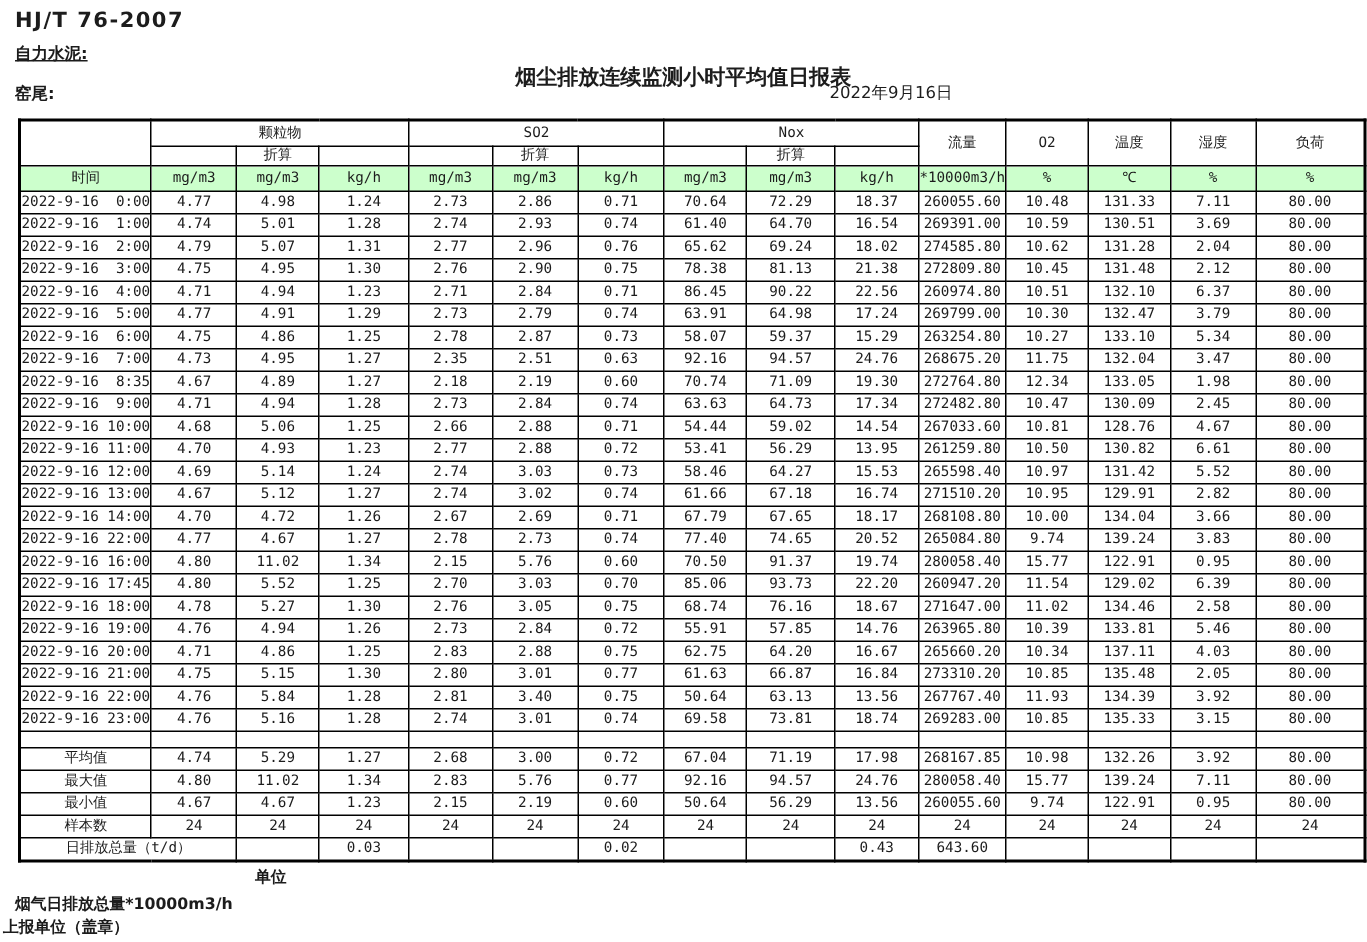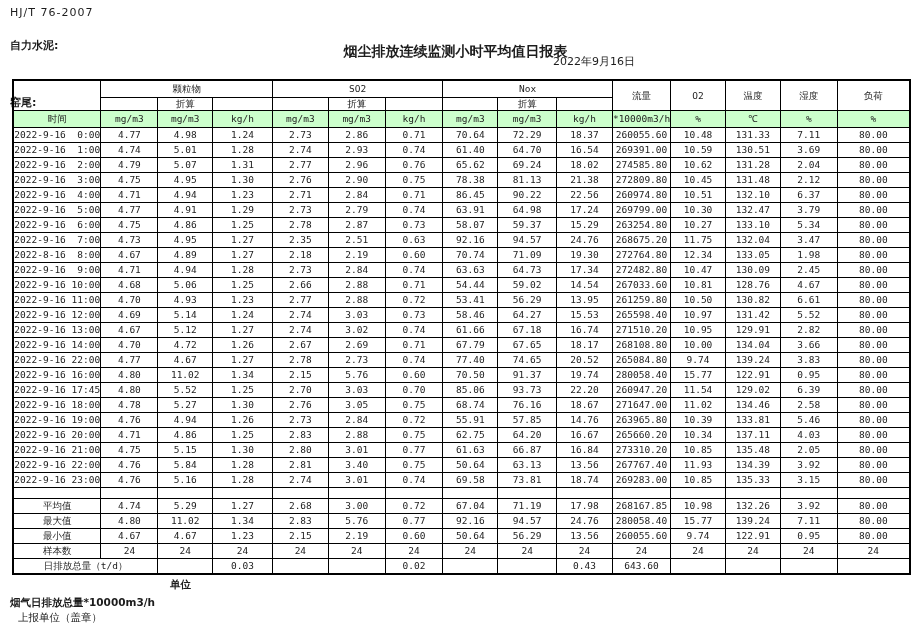--- a/index.html
+++ b/index.html
@@ -8,7 +8,7 @@
     font-family:"DejaVu Sans","Liberation Sans",sans-serif;color:#1c1c1c;
     overflow:hidden;
   }
-  .standard{position:absolute;left:10px;top:6px;font-weight:normal;font-size:11px;letter-spacing:1px;}
+  .standard{position:absolute;left:10px;top:6px;font-weight:bold;font-size:14px;letter-spacing:1px;}
   .title{position:absolute;left:0;right:0;top:19px;text-align:center;font-weight:bold;font-size:14px;margin-top:24px;}
   .company{position:absolute;left:10px;top:38px;font-weight:bold;font-size:11px;}
   .kiln{position:absolute;left:10px;top:55px;font-weight:bold;font-size:11px;margin-top:40px;}

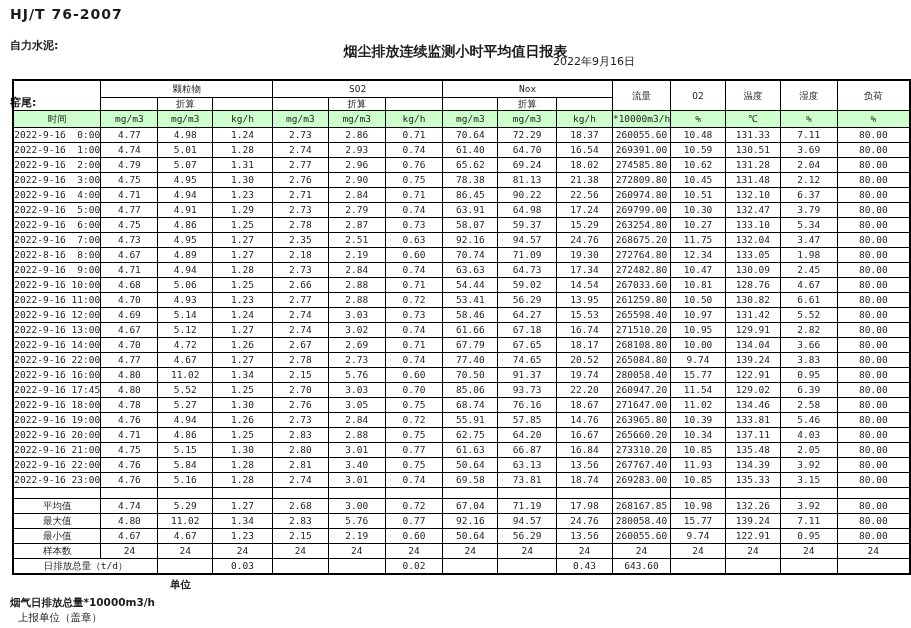--- a/index.html
+++ b/index.html
@@ -10,7 +10,7 @@
   }
   .standard{position:absolute;left:10px;top:6px;font-weight:bold;font-size:14px;letter-spacing:1px;}
   .title{position:absolute;left:0;right:0;top:19px;text-align:center;font-weight:bold;font-size:14px;margin-top:24px;}
-  .company{position:absolute;left:10px;top:38px;font-weight:bold;font-size:11px;}
+  .company{position:absolute;left:10px;top:28px;font-weight:bold;font-size:11px;text-decoration:underline;}
   .kiln{position:absolute;left:10px;top:55px;font-weight:bold;font-size:11px;margin-top:40px;}
   .date{position:absolute;left:553px;top:54px;font-size:11px;}
 

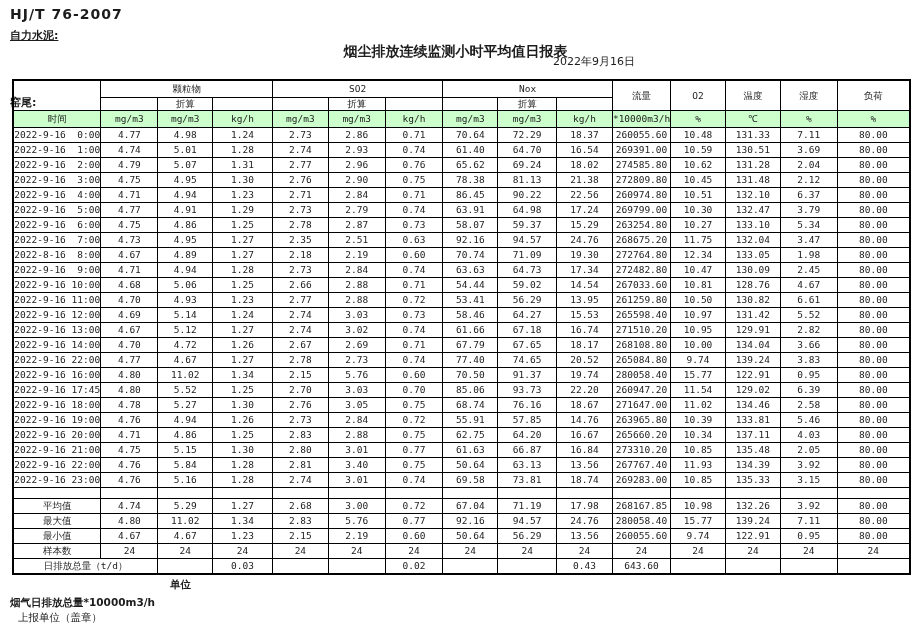--- a/index.html
+++ b/index.html
@@ -11,7 +11,7 @@
   .standard{position:absolute;left:10px;top:6px;font-weight:bold;font-size:14px;letter-spacing:1px;}
   .title{position:absolute;left:0;right:0;top:19px;text-align:center;font-weight:bold;font-size:14px;margin-top:24px;}
   .company{position:absolute;left:10px;top:28px;font-weight:bold;font-size:11px;text-decoration:underline;}
-  .kiln{position:absolute;left:10px;top:55px;font-weight:bold;font-size:11px;margin-top:40px;}
+  .kiln{position:absolute;left:10px;top:55px;font-weight:bold;font-size:11px;}
   .date{position:absolute;left:553px;top:54px;font-size:11px;}
 
   table.report{

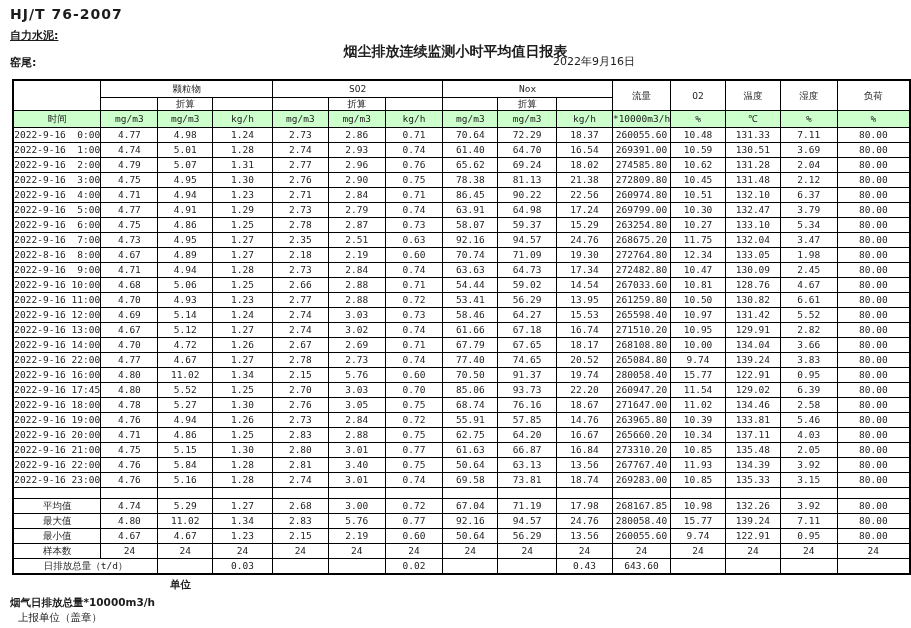--- a/index.html
+++ b/index.html
@@ -241,7 +241,7 @@
         <td>80.00</td>
       </tr>
       <tr>
-        <td class="time">2022-8-16  8:00</td>
+        <td class="time">2022-9-16  8:35</td>
         <td>4.67</td>
         <td>4.89</td>
         <td>1.27</td>

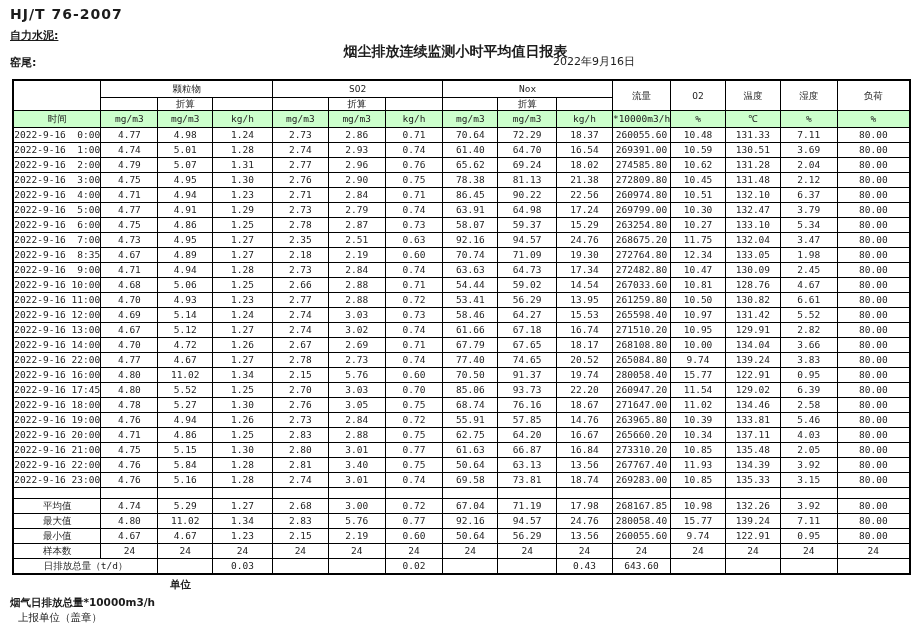--- a/index.html
+++ b/index.html
@@ -32,7 +32,7 @@
   td.dtlabel{text-align:left;padding-left:3px;font-family:"DejaVu Sans","Liberation Sans",sans-serif;font-size:10px;}
 
   .note1{position:absolute;left:10px;top:596px;font-weight:bold;font-size:10.5px;}
-  .note2{position:absolute;left:18px;top:611px;font-weight:normal;font-size:10.5px;}
+  .note2{position:absolute;left:2px;top:611px;font-weight:bold;font-size:10.5px;}
   .note3{position:absolute;left:170px;top:578px;font-weight:bold;font-size:10.5px;}
 </style>
 </head>

